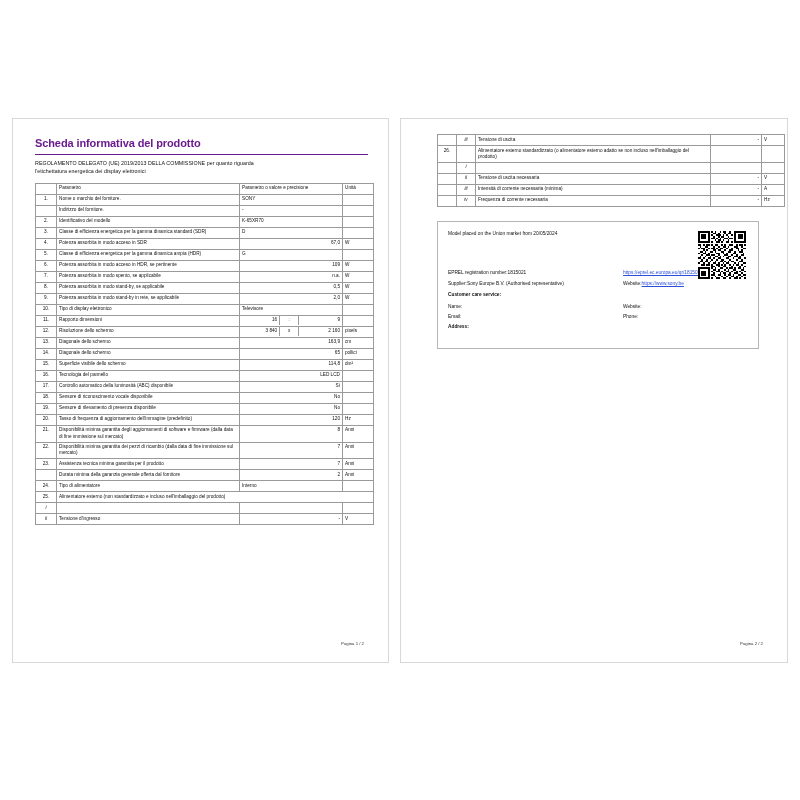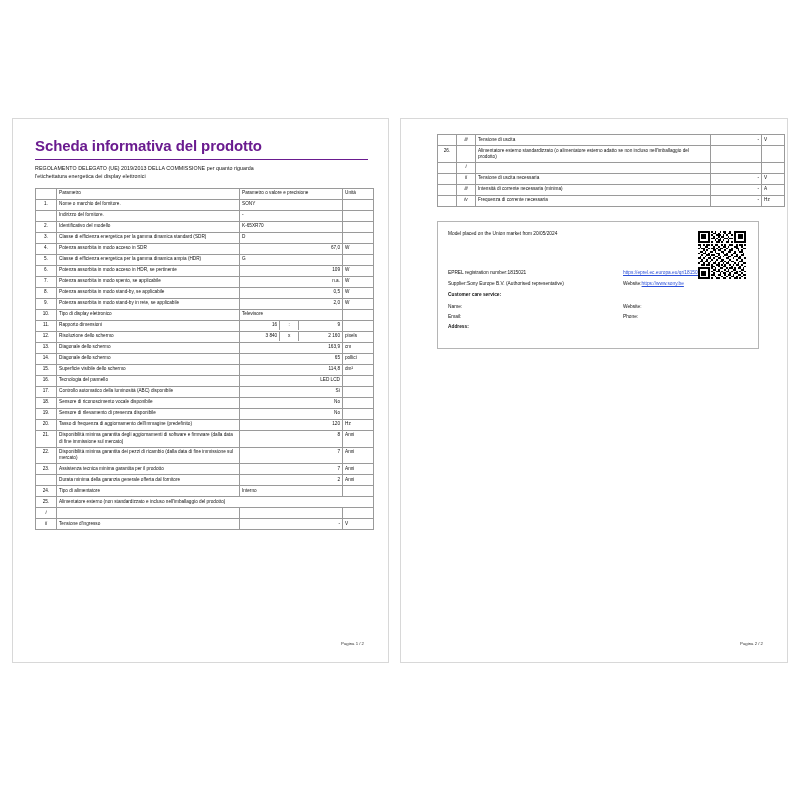--- a/index.html
+++ b/index.html
@@ -40,7 +40,7 @@
   }
   .doc-title {
     color: #6a1b8f;
-    font-size: 15px;
+    font-size: 11px;
     font-weight: bold;
     letter-spacing: -0.1px;
     margin: 0 0 5px 0;

